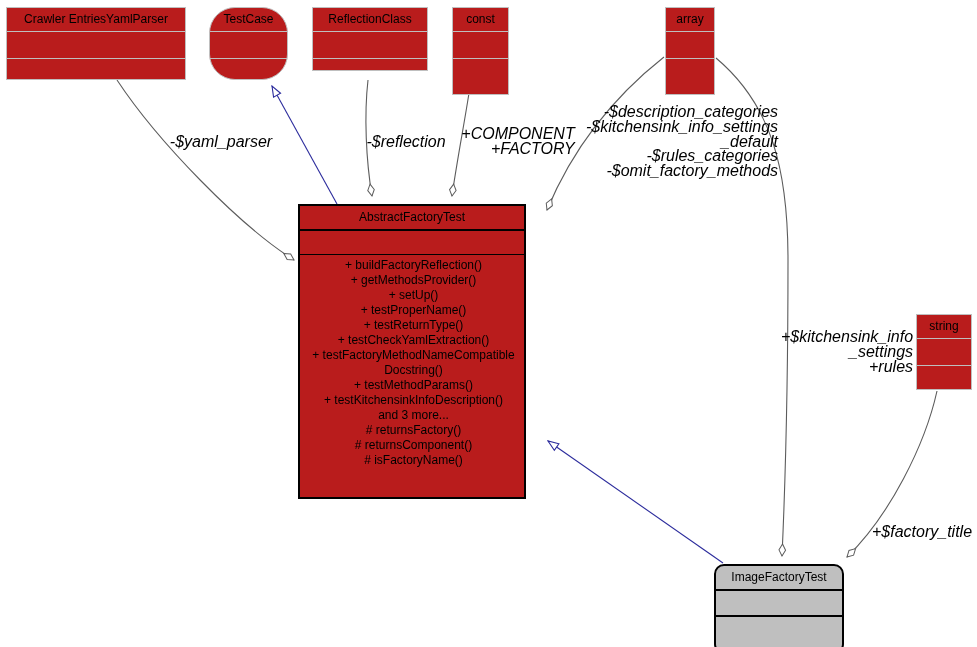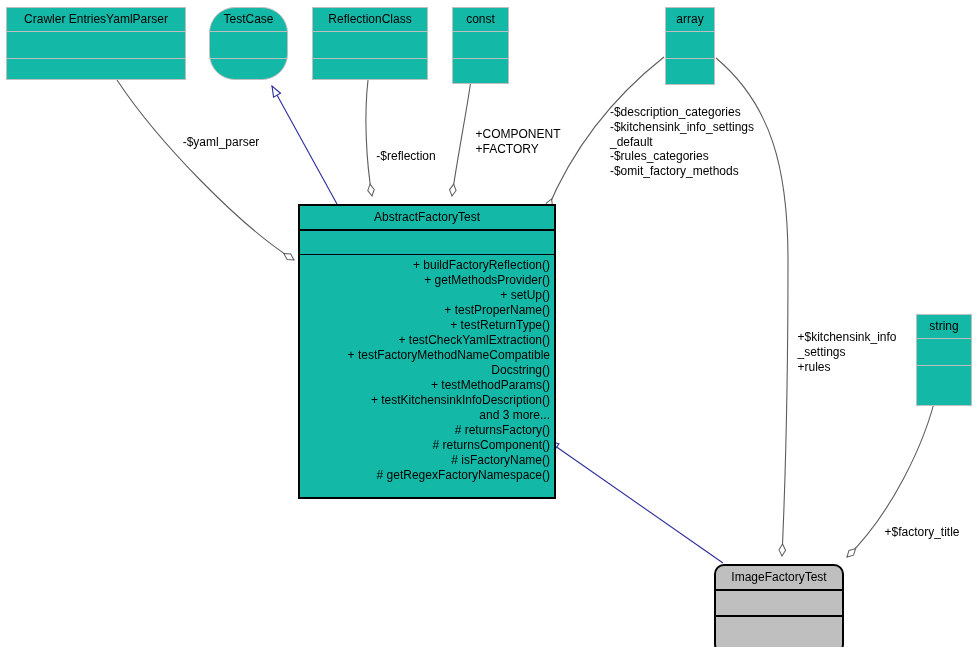--- a/index.html
+++ b/index.html
@@ -10,7 +10,7 @@
   svg.edges{position:absolute;left:0;top:0;width:977px;height:647px;}
 
   
-  .uml-box{position:absolute;box-sizing:border-box;background:#14b8a6;border:1px solid #bfbfbf;
+  .uml-box{position:absolute;box-sizing:border-box;background:#b91c1c;border:1px solid #bfbfbf;
            display:flex;flex-direction:column;font-size:12px;}
   .uml-box .t{height:23px;line-height:23px;text-align:center;white-space:nowrap;overflow:hidden;}
   .uml-box .c1{height:26px;border-top:1px solid #bfbfbf;}

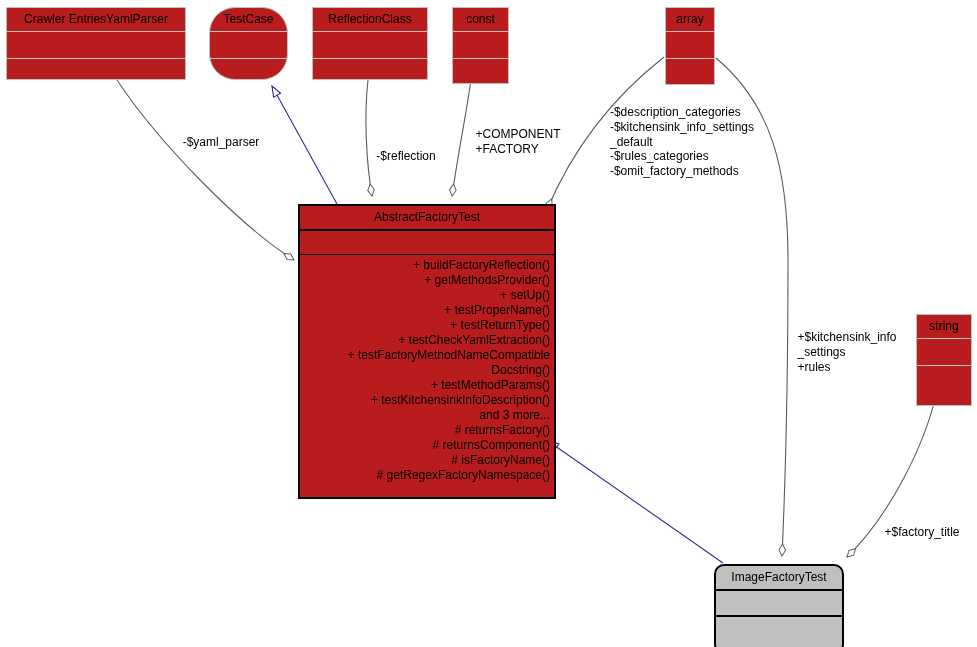--- a/index.html
+++ b/index.html
@@ -82,7 +82,7 @@
     <div class="c2"></div>
   </div>
 
-  <div class="uml-box" style="left:312px;top:7px;width:116px;height:73px;">
+  <div class="uml-box" style="left:312px;top:7px;width:116px;height:64px;">
     <div class="t">ReflectionClass</div>
     <div class="c1"></div>
     <div class="c2"></div>

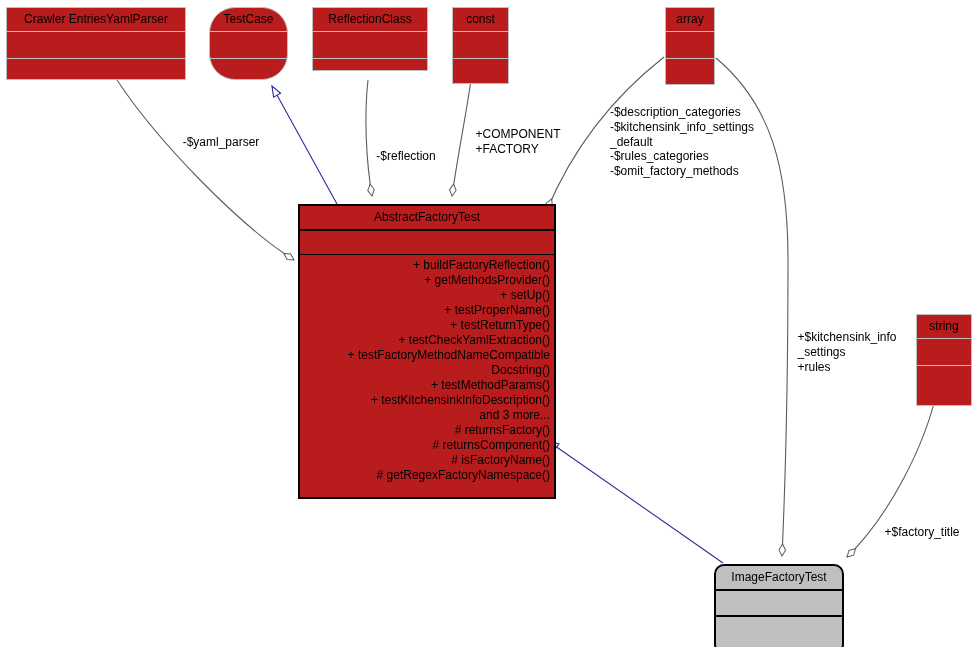--- a/index.html
+++ b/index.html
@@ -88,7 +88,7 @@
     <div class="c2"></div>
   </div>
 
-  <div class="uml-box" style="left:452px;top:7px;width:57px;height:77px;">
+  <div class="uml-box" style="left:452px;top:7px;width:57px;height:88px;">
     <div class="t">const</div>
     <div class="c1"></div>
     <div class="c2"></div>

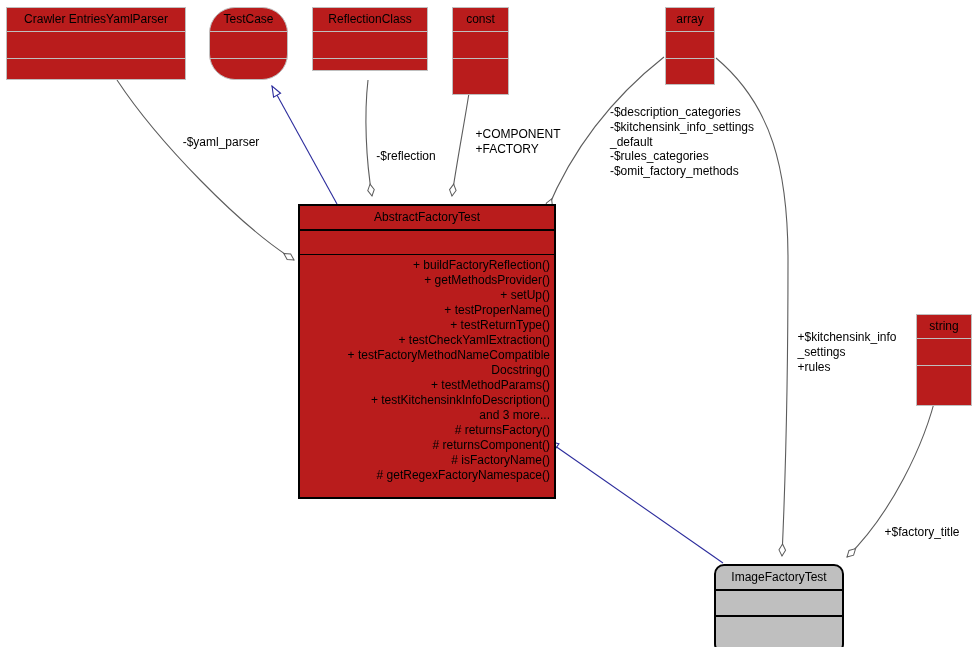--- a/index.html
+++ b/index.html
@@ -94,7 +94,7 @@
     <div class="c2"></div>
   </div>
 
-  <div class="uml-box" style="left:665px;top:7px;width:50px;height:78px;">
+  <div class="uml-box" style="left:665px;top:7px;width:50px;height:88px;">
     <div class="t">array</div>
     <div class="c1"></div>
     <div class="c2"></div>

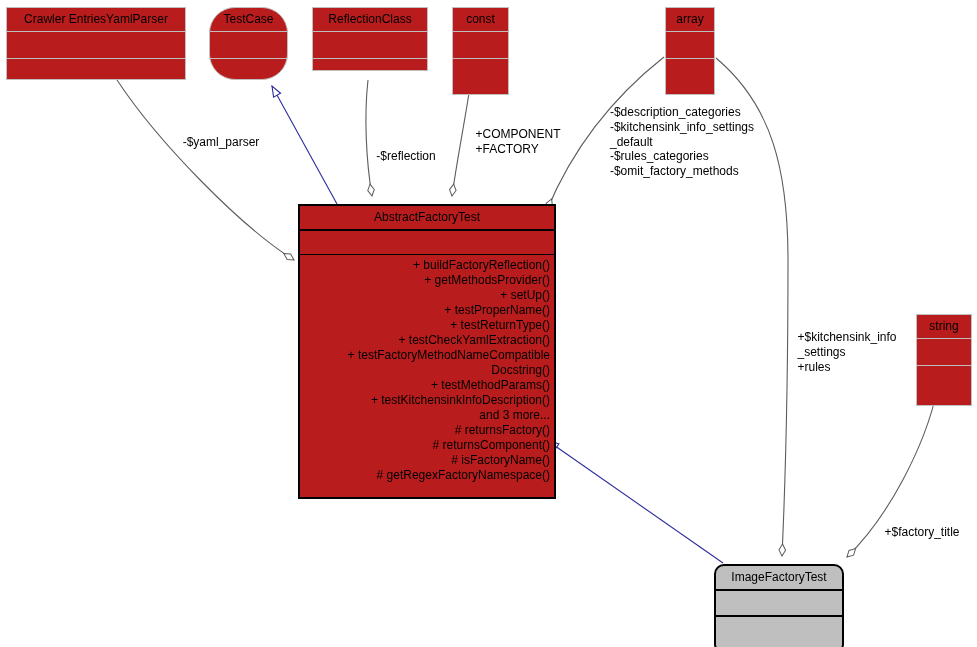--- a/index.html
+++ b/index.html
@@ -28,8 +28,8 @@
   .uml-hl .c2{flex:1;border-top:2px solid #000;}
 
   
-  .elabel{position:absolute;font-size:12px;line-height:14.8px;text-align:left;
-          white-space:pre-line;transform:translateX(-50%);}
+  .elabel{position:absolute;font-size:16px;line-height:14.8px;text-align:right;
+          white-space:pre-line;transform:translateX(-50%);font-style:italic;}
 </style>
 </head>
 <body>

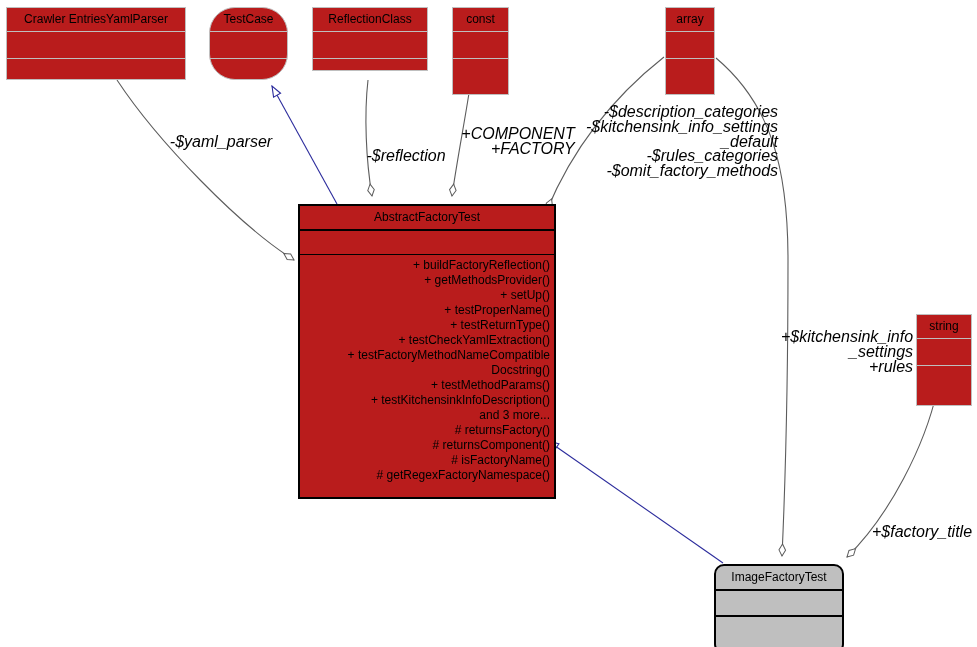--- a/index.html
+++ b/index.html
@@ -57,7 +57,7 @@
   </svg>
 
   <div class="elabel" style="left:221px;top:135px;">-$yaml_parser</div>
-  <div class="elabel" style="left:406px;top:135px;margin-top:14px;">-$reflection</div>
+  <div class="elabel" style="left:406px;top:135px;">-$reflection</div>
   <div class="elabel" style="left:518px;top:127px;">+COMPONENT
 +FACTORY</div>
   <div class="elabel" style="left:682px;top:105px;">-$description_categories

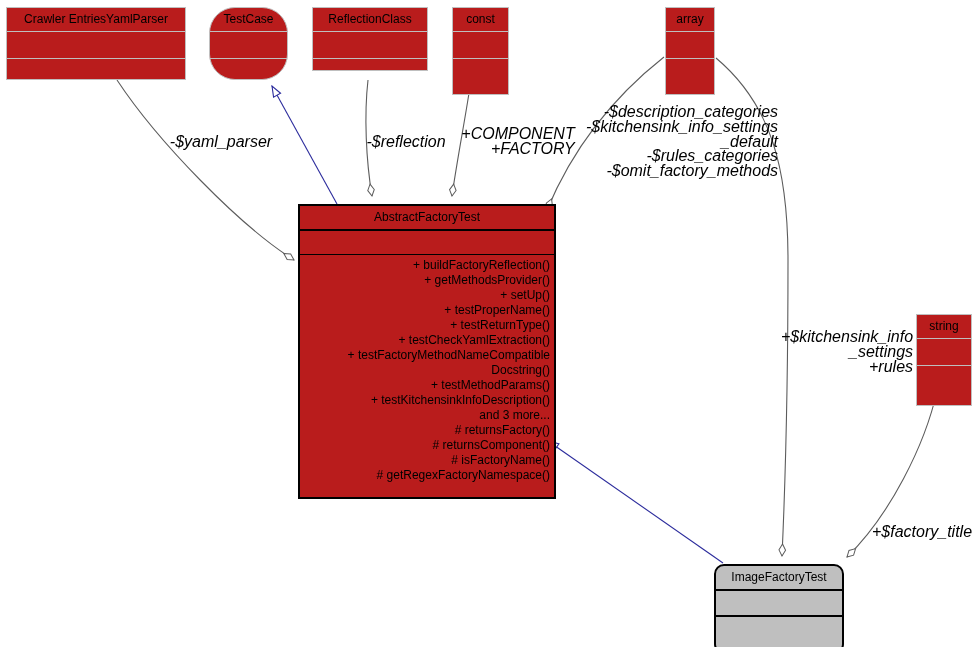--- a/index.html
+++ b/index.html
@@ -106,7 +106,7 @@
     <div class="c2"></div>
   </div>
 
-  <div class="uml-box uml-main" style="left:298px;top:204px;width:258px;height:295px;">
+  <div class="uml-box uml-main" style="left:298px;top:204px;width:228px;height:295px;">
     <div class="t">AbstractFactoryTest</div>
     <div class="c1"></div>
     <div class="methods">

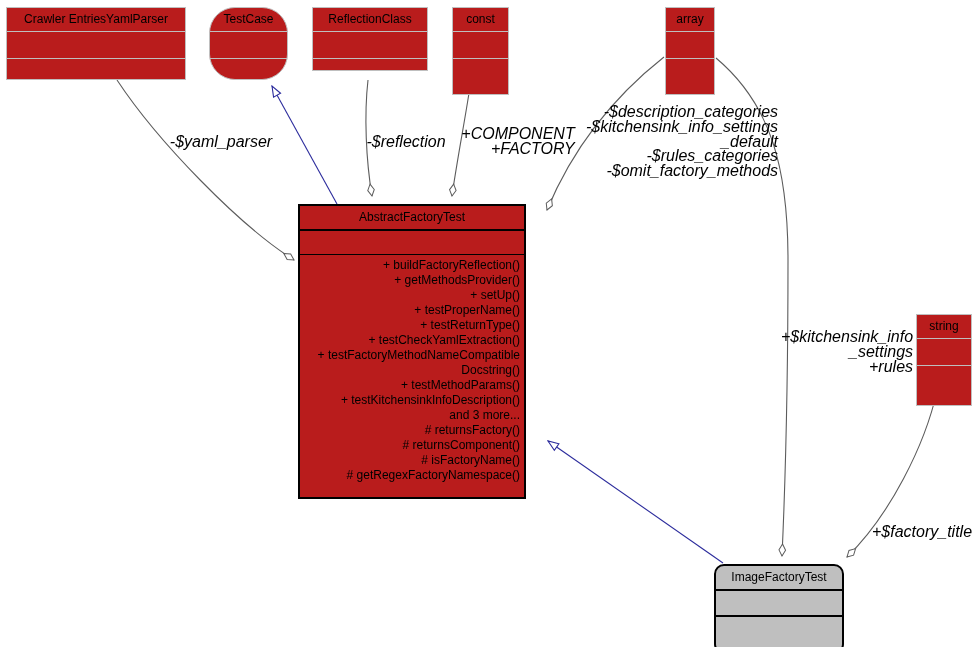--- a/index.html
+++ b/index.html
@@ -20,7 +20,7 @@
   .uml-main .t{height:23px;line-height:23px;}
   .uml-main .c1{height:23px;border-top:2px solid #000;}
   .uml-main .methods{flex:1;border-top:1px solid #000;padding:3px 4px 0 7px;
-                     font-size:12px;line-height:15px;text-align:right;overflow:hidden;}
+                     font-size:12px;line-height:15px;text-align:center;overflow:hidden;}
 
   .uml-hl{border:2px solid #000;background:#bfbfbf;}
   .uml-hl .t{height:23px;line-height:23px;}

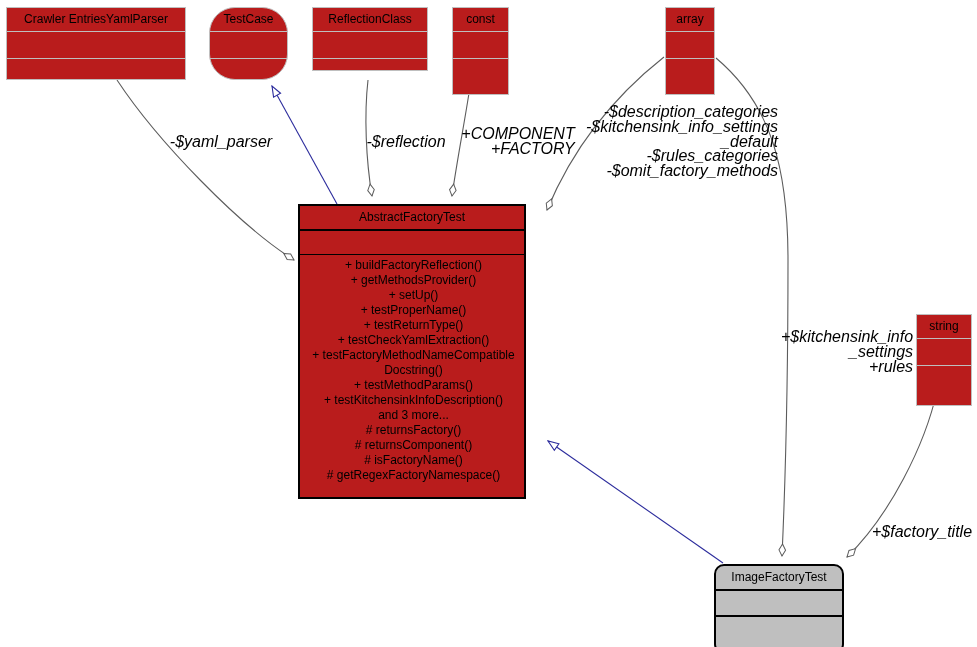--- a/index.html
+++ b/index.html
@@ -100,7 +100,7 @@
     <div class="c2"></div>
   </div>
 
-  <div class="uml-box" style="left:916px;top:314px;width:56px;height:92px;">
+  <div class="uml-box" style="left:916px;top:314px;width:56px;height:76px;">
     <div class="t">string</div>
     <div class="c1"></div>
     <div class="c2"></div>

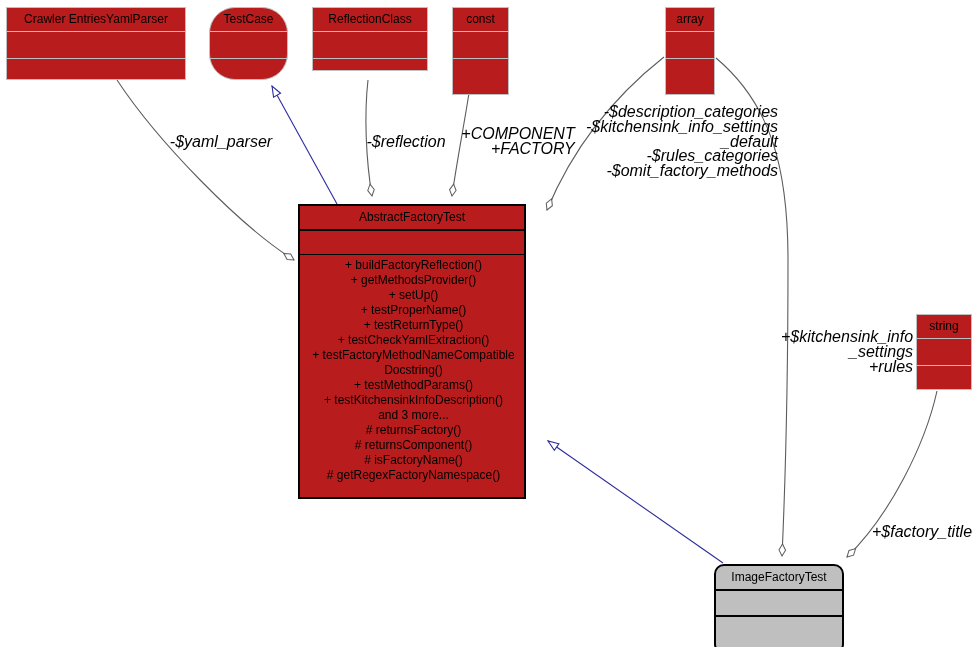--- a/index.html
+++ b/index.html
@@ -124,7 +124,6 @@
       <div># returnsFactory()</div>
       <div># returnsComponent()</div>
       <div># isFactoryName()</div>
-      <div># getRegexFactoryNamespace()</div>
     </div>
   </div>
 

